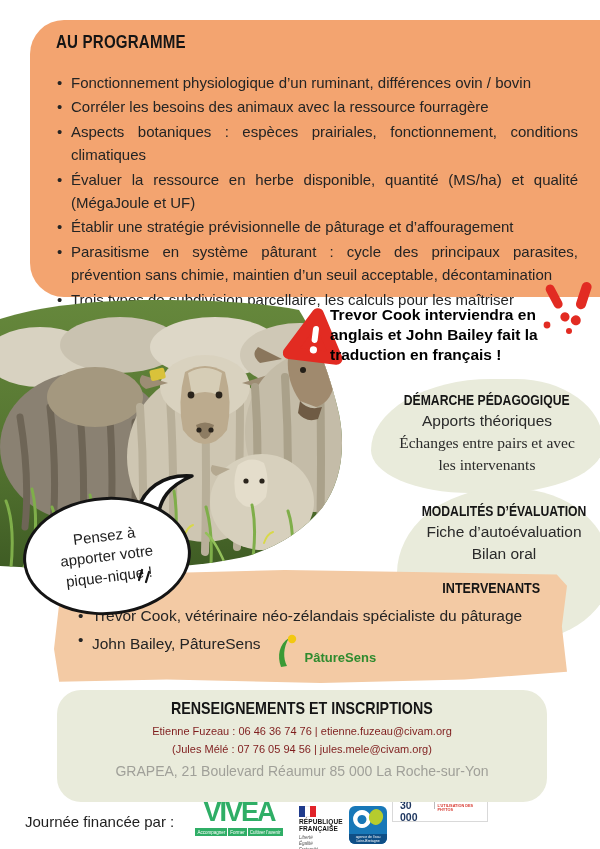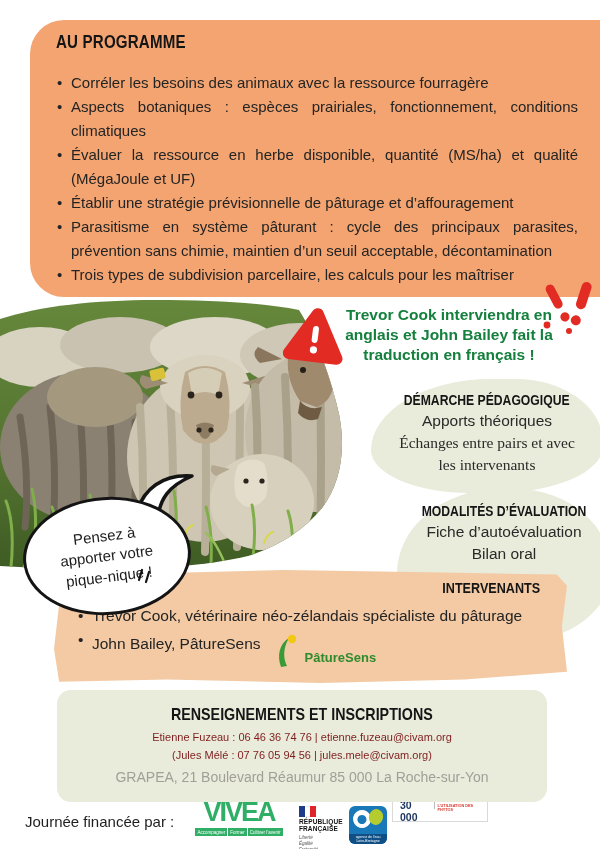--- a/index.html
+++ b/index.html
@@ -102,6 +102,7 @@
   <div class="programme">
     <h2><span class="cond">AU PROGRAMME</span></h2>
     <ul>
+      <li>Fonctionnement physiologique d’un ruminant, différences ovin / bovin</li>
       <li>Corréler les besoins des animaux avec la ressource fourragère</li>
       <li>Aspects botaniques : espèces prairiales, fonctionnement, conditions climatiques</li>
       <li>Évaluer la ressource en herbe disponible, quantité (MS/ha) et qualité (MégaJoule et UF)</li>

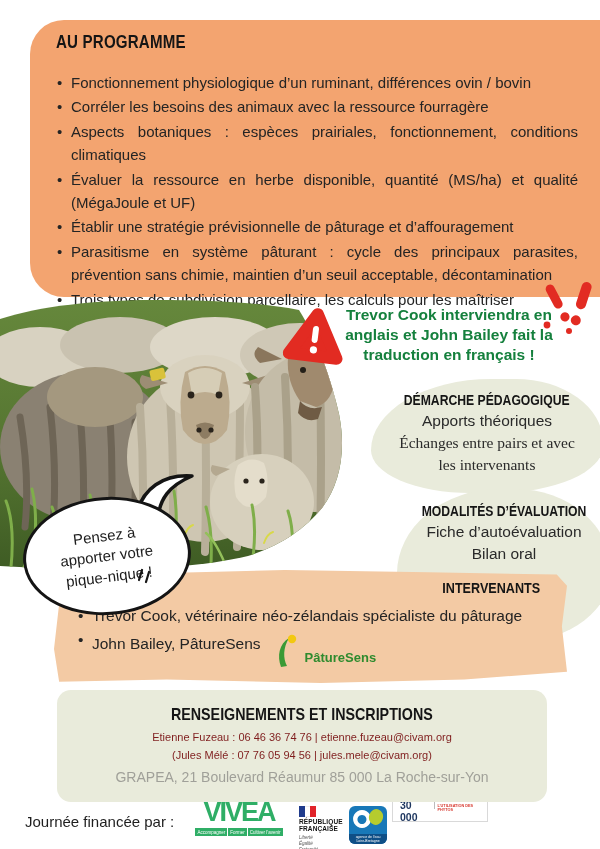--- a/index.html
+++ b/index.html
@@ -25,8 +25,8 @@
   .warning{position:absolute;left:283px;top:306px;width:64px;height:62px;z-index:3;transform:rotate(7deg);}
 
   
-  .alert{position:absolute;left:330px;top:305px;width:238px;z-index:3;text-align:center;
-         font-size:15.5px;font-weight:800;color:#15803d;line-height:1.28;}
+  .alert{position:absolute;left:330px;top:305px;width:238px;z-index:3;text-align:left;
+         font-size:15.5px;font-weight:800;color:#000000;line-height:1.28;}
 
   
   .burst{position:absolute;left:539px;top:281px;width:56px;height:54px;z-index:4;}

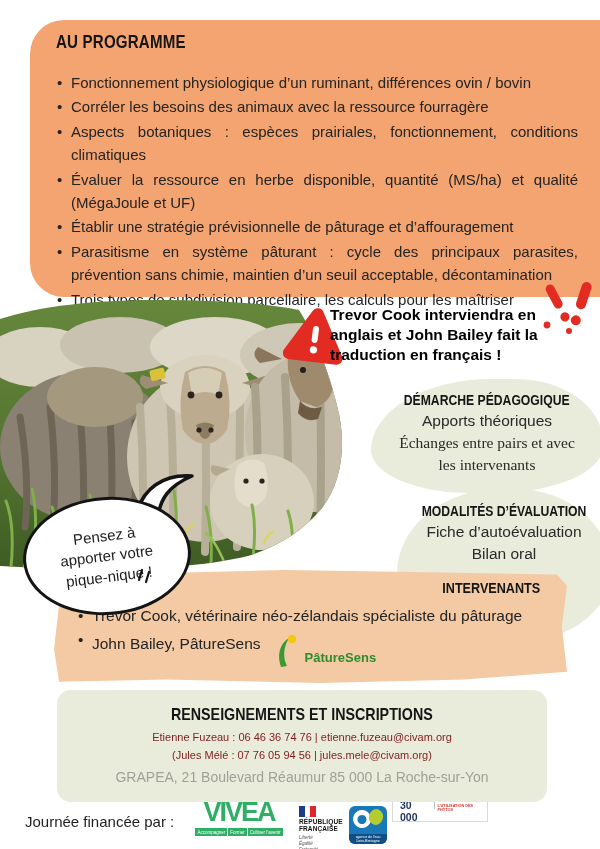--- a/index.html
+++ b/index.html
@@ -61,7 +61,7 @@
 
   
   .rens{position:absolute;left:57px;top:690px;width:490px;height:112px;background:#e9ebdb;
-        border-radius:14px;z-index:2;text-align:center;box-sizing:border-box;padding-top:15px;}
+        border-radius:24px;z-index:2;text-align:center;box-sizing:border-box;padding-top:9px;}
   .rens h3{margin:0 0 4px 0;font-size:17px;font-weight:800;color:#151515;}
   .rens .rline{font-size:11px;line-height:1.6;color:#7f1d1d;}
   .rens .rgray{font-size:14px;color:#a0a099;margin-top:2px;}

